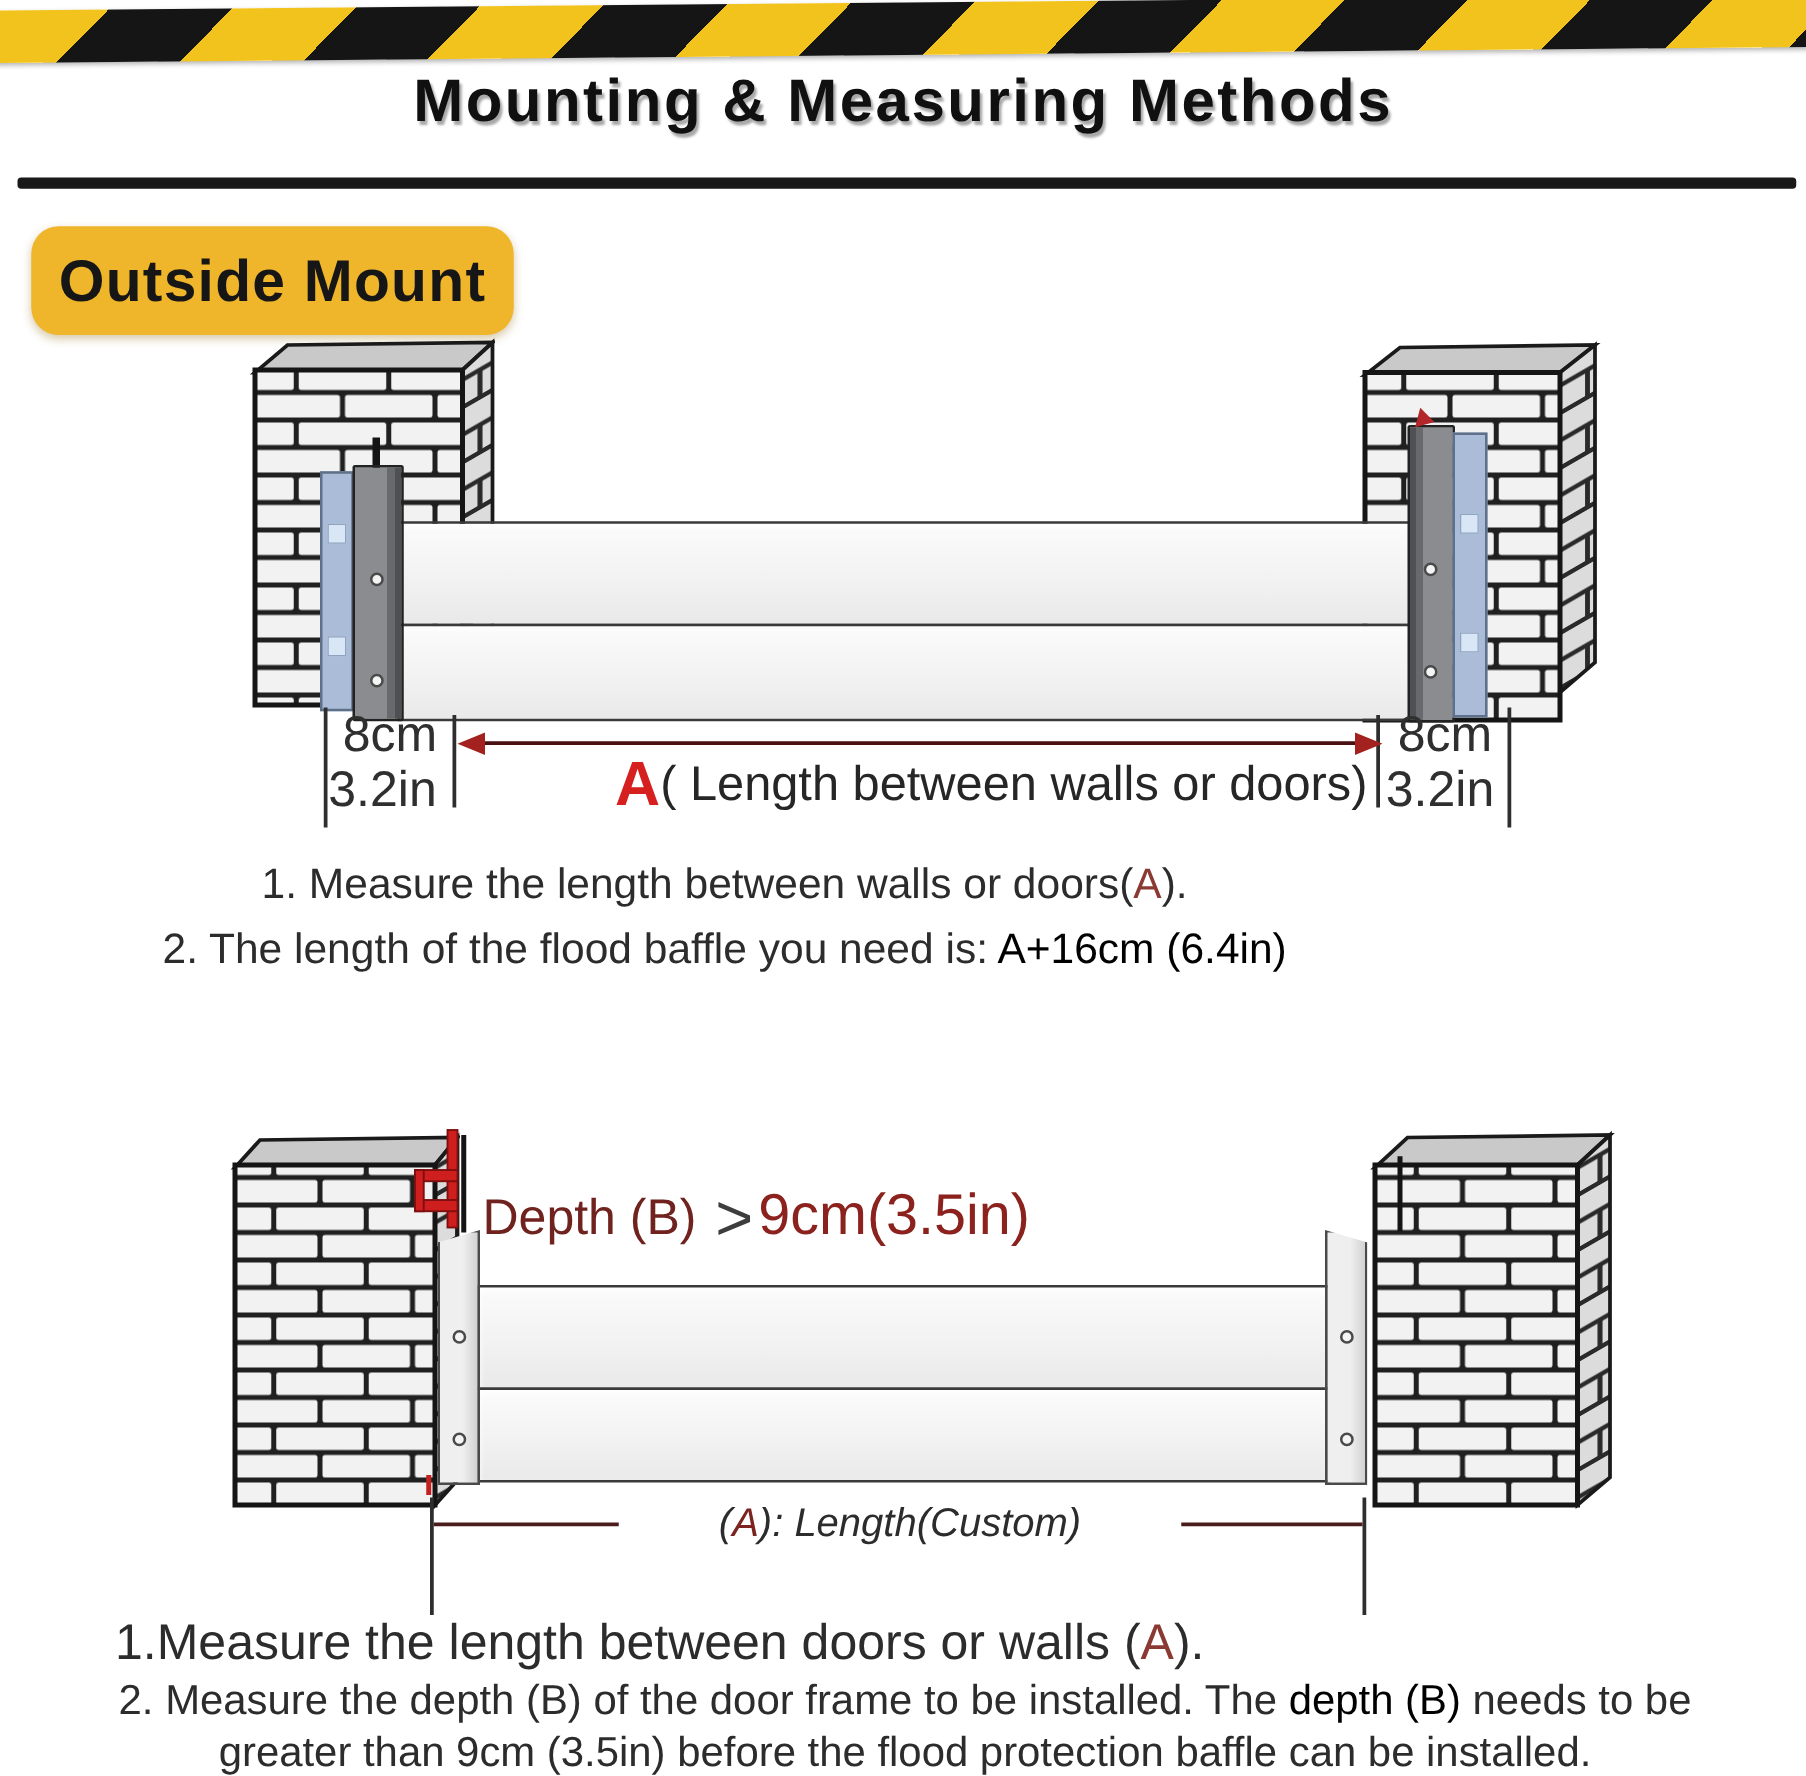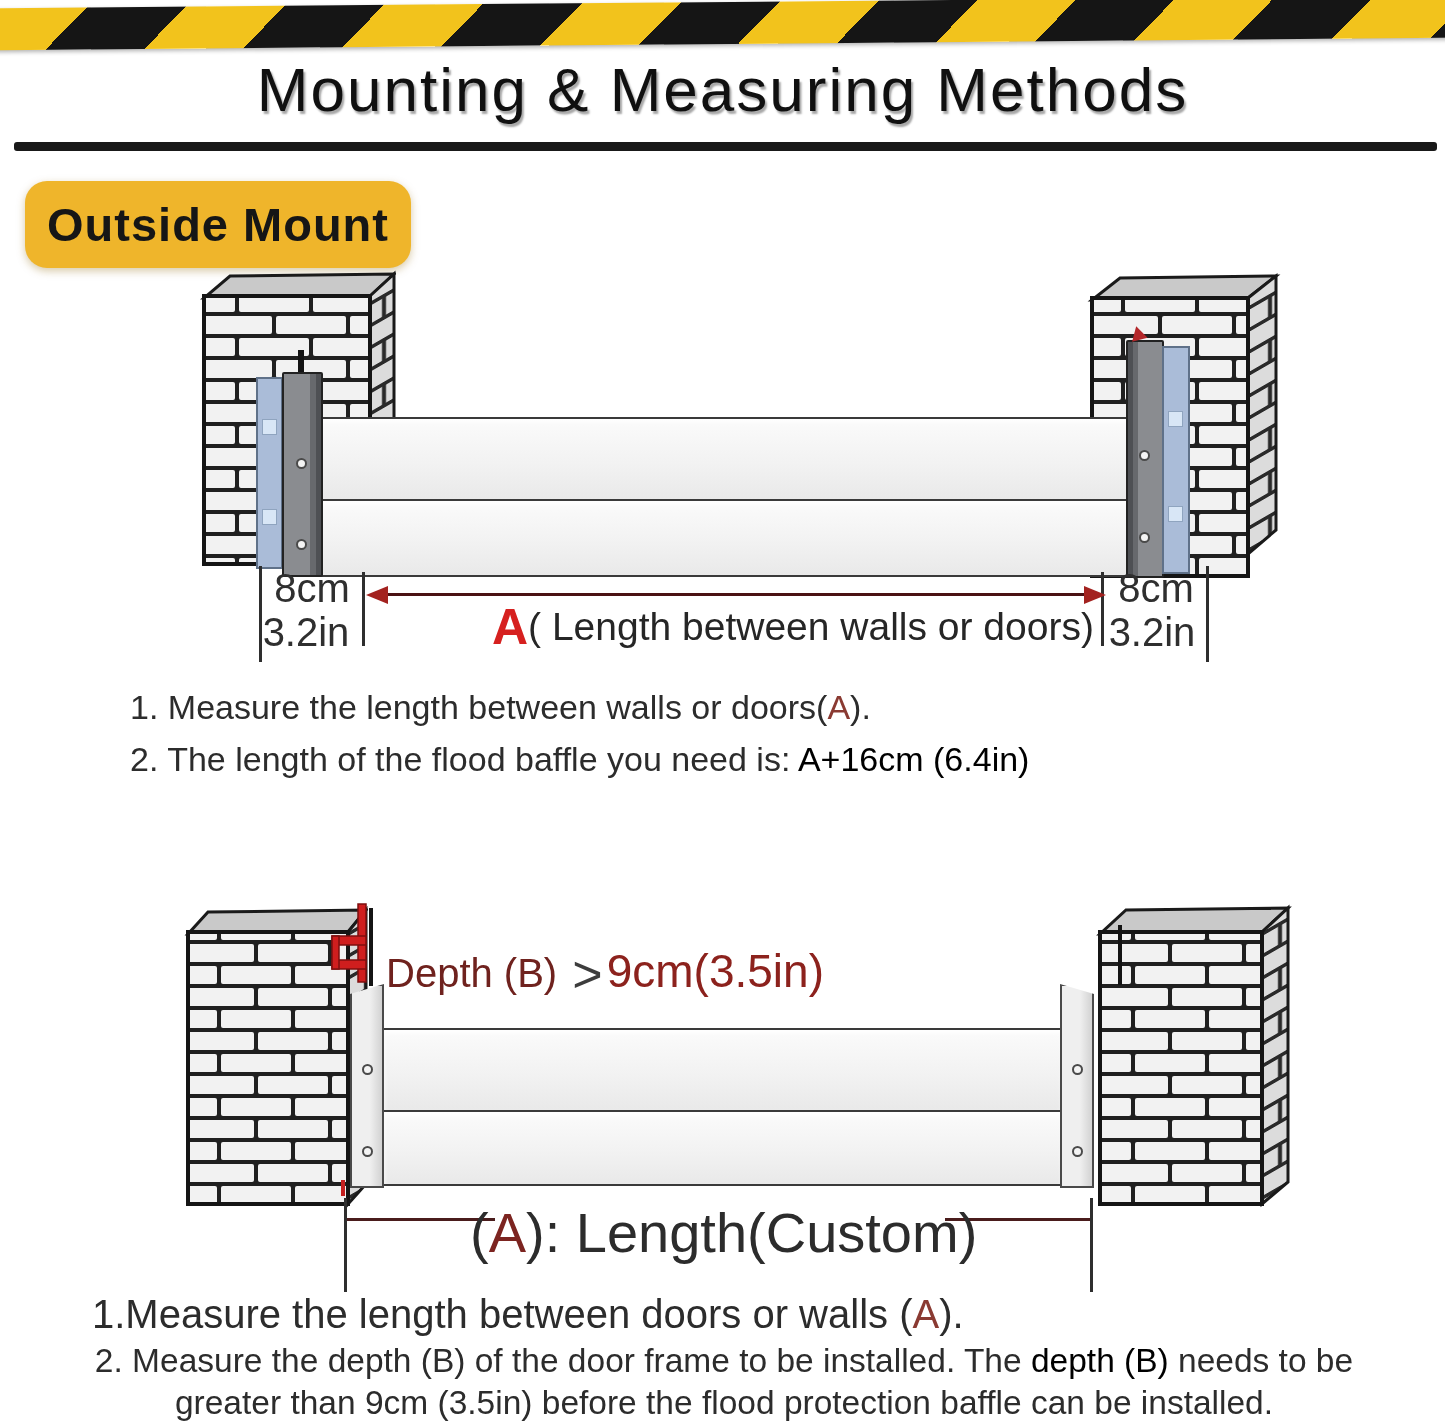--- a/index.html
+++ b/index.html
@@ -13,7 +13,7 @@
   .hazard{position:absolute;left:-12px;right:-12px;top:2px;height:42px;
           background:repeating-linear-gradient(135deg,#F2C31C 0 70px,#151515 70px 140px);
           transform:rotate(-0.5deg);box-shadow:0 2px 4px rgba(0,0,0,.3);}
-  .title{position:absolute;left:0;right:0;top:54px;text-align:center;font-size:62px;font-weight:normal;
+  .title{position:absolute;left:0;right:0;top:54px;text-align:center;font-size:48px;font-weight:bold;
          color:#101010;letter-spacing:2px;text-shadow:2px 3px 2px rgba(0,0,0,.35);}
   .title-underline{position:absolute;left:14px;right:8px;top:142px;height:9px;background:#191919;border-radius:3px;}
 

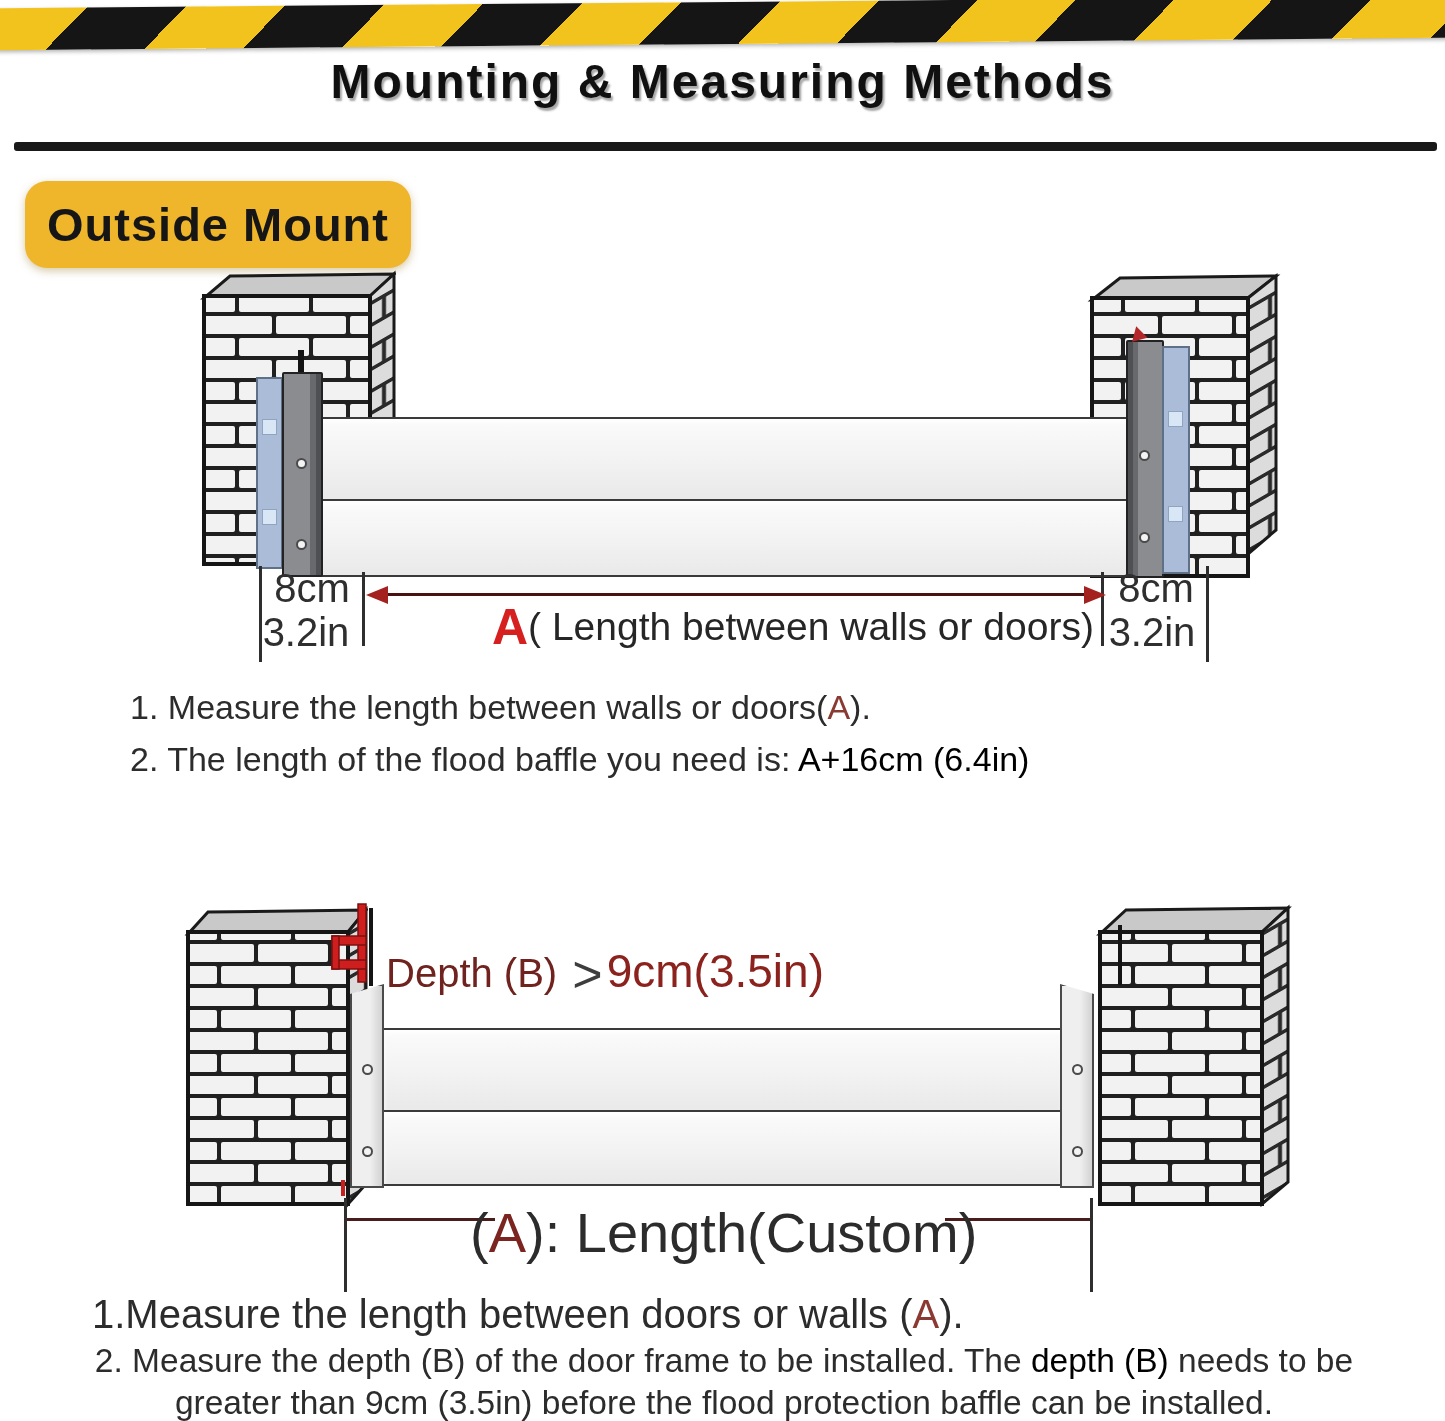--- a/index.html
+++ b/index.html
@@ -67,7 +67,7 @@
 
   
   .steps1{position:absolute;left:130px;top:690px;font-size:34px;color:#2c2c2c;line-height:1.0;}
-  .steps1 .line{margin-bottom:18px;white-space:nowrap;}
+  .steps1 .line{margin-bottom:18px;white-space:nowrap;text-align:center;}
   .maroon{color:#8a3a32;}
   .maroon2{color:#000000;}
   .stepb1{position:absolute;left:92px;top:1292px;font-size:40px;color:#2c2c2c;white-space:nowrap;}

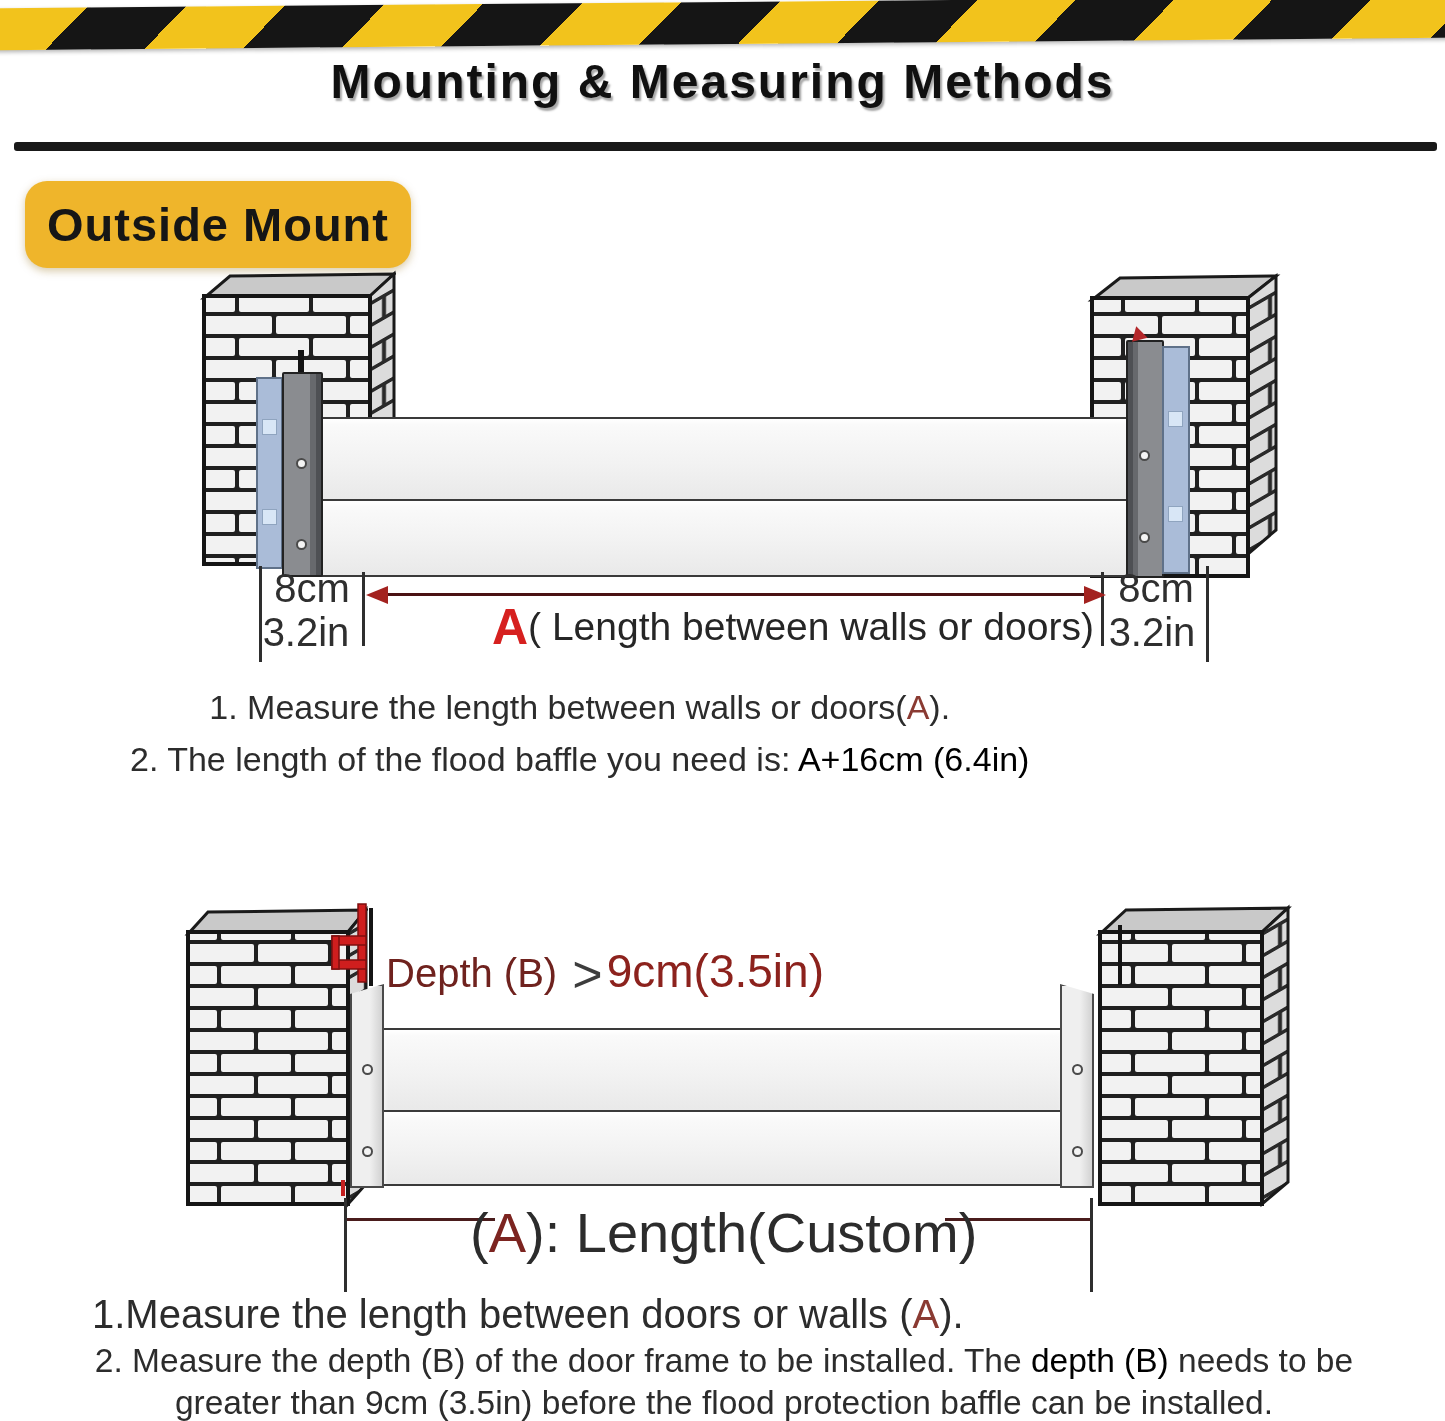--- a/index.html
+++ b/index.html
@@ -62,7 +62,7 @@
   .depth-label .p2{font-size:46px;color:#8c221d;}
 
   .len2-label{position:absolute;left:470px;top:1200px;width:500px;text-align:center;white-space:nowrap;
-              font-size:56px;color:#2c2c2c;}
+              font-size:32px;color:#2c2c2c;font-style:italic;}
   .len2-label .mA{color:#7c2420;}
 
   

